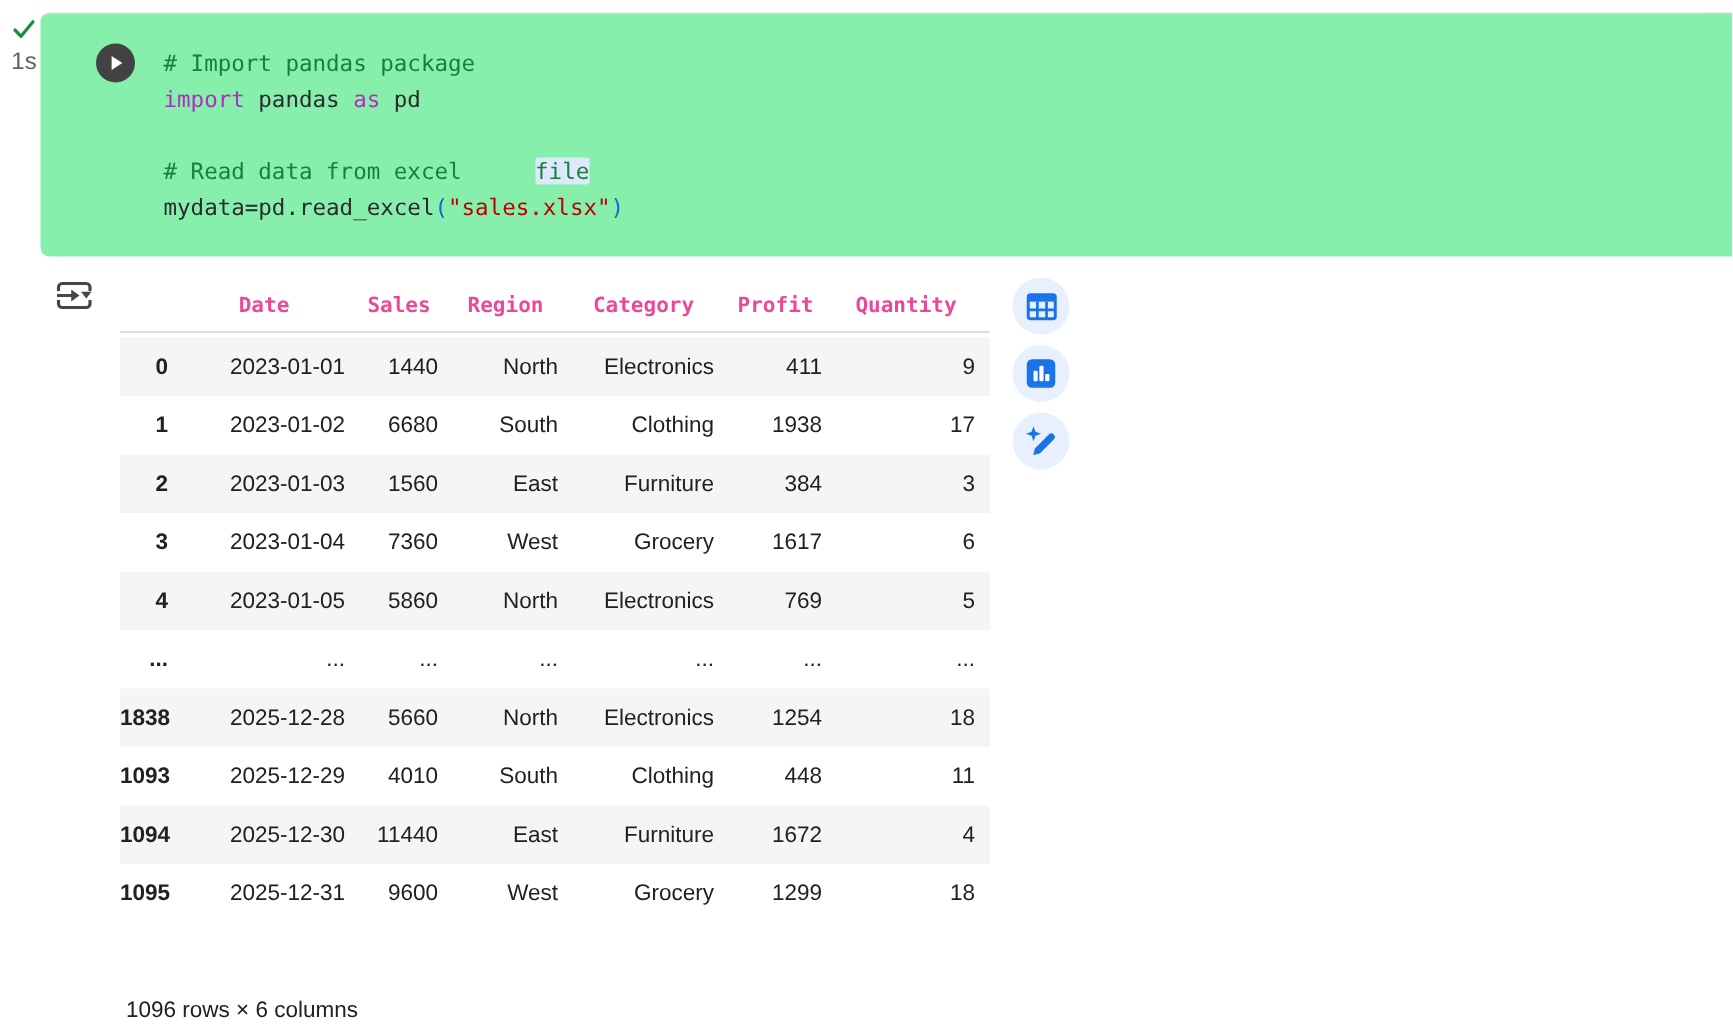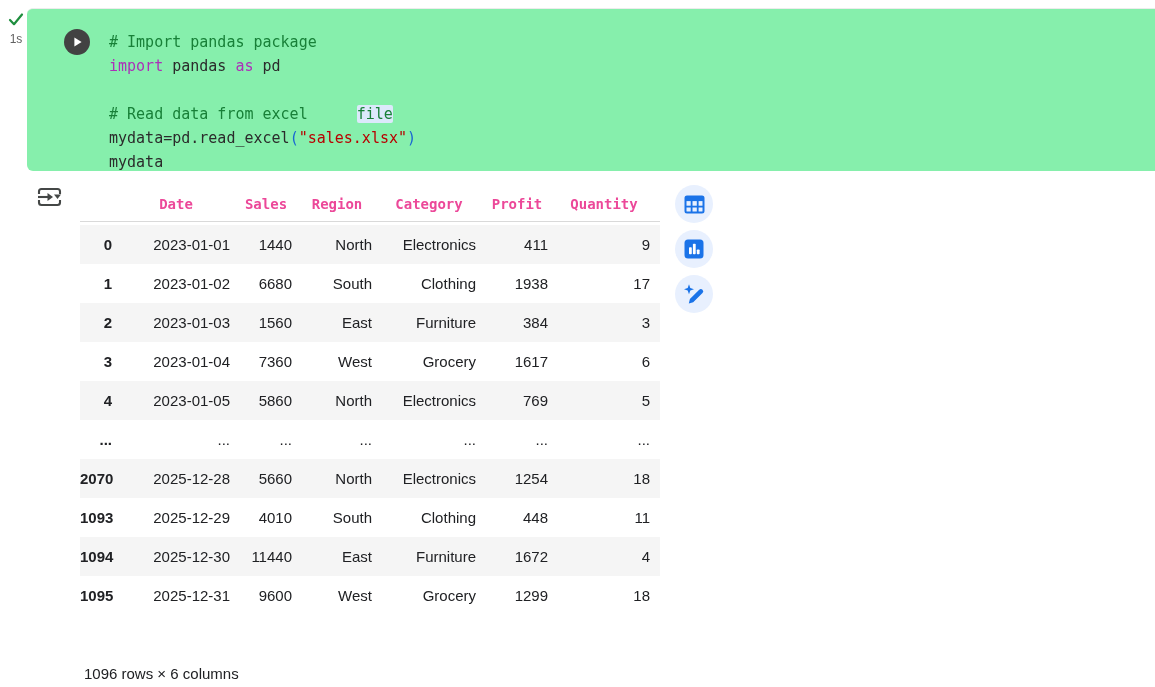--- a/index.html
+++ b/index.html
@@ -12,7 +12,7 @@
     background:#86efac; border-radius:6px 0 0 6px; border-top:1px solid #ececec;
   }
   .gutter-status { position:absolute; left:4px; top:12px; width:24px; text-align:center; }
-  .gutter-status .time { display:block; font-size:12px; color:#616161; margin-top:1px; }
+  .gutter-status .time { display:block; font-size:16px; color:#616161; margin-top:1px; }
   .run-button {
     position:absolute; left:37px; top:20px; width:26px; height:26px; border-radius:50%;
     background:#424242; cursor:pointer; display:flex; align-items:center; justify-content:center;

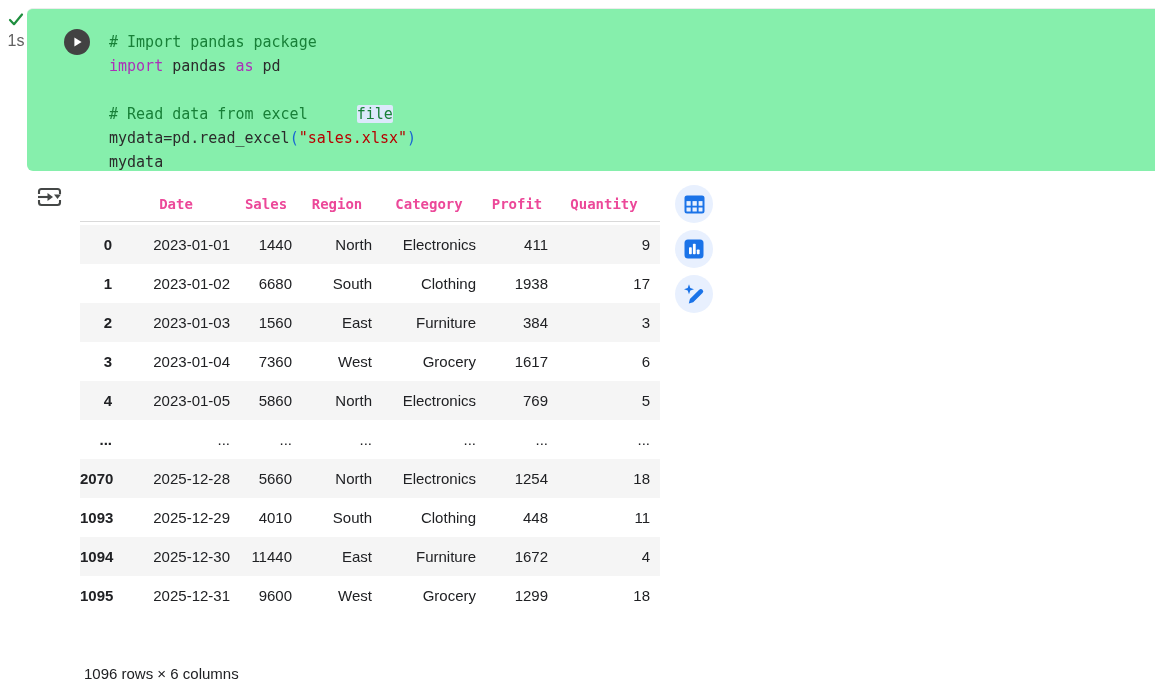--- a/index.html
+++ b/index.html
@@ -81,7 +81,6 @@
         <div class="code-line">&nbsp;</div>
         <div class="code-line"><span class="tok-comment"># Read data from excel </span><span class="tok-comment-hl">file</span></div>
         <div class="code-line"><span class="tok-plain">mydata=pd.read_excel</span><span class="tok-bracket">(</span><span class="tok-string">"sales.xlsx"</span><span class="tok-bracket">)</span></div>
-        <div class="code-line"><span class="tok-plain">mydata</span></div>
       </div>
   </div>
 

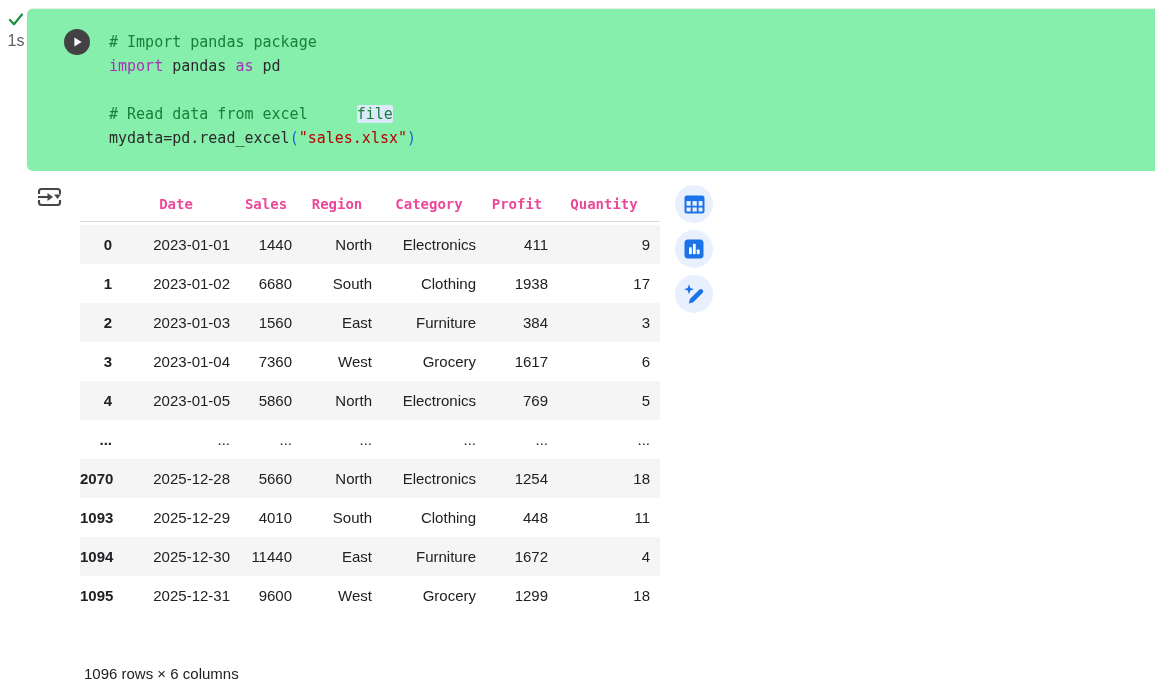--- a/index.html
+++ b/index.html
@@ -172,7 +172,7 @@
             <td>...</td>
           </tr>
           <tr>
-            <th>2070</th>
+            <th>1838</th>
             <td>2025-12-28</td>
             <td>5660</td>
             <td>North</td>

